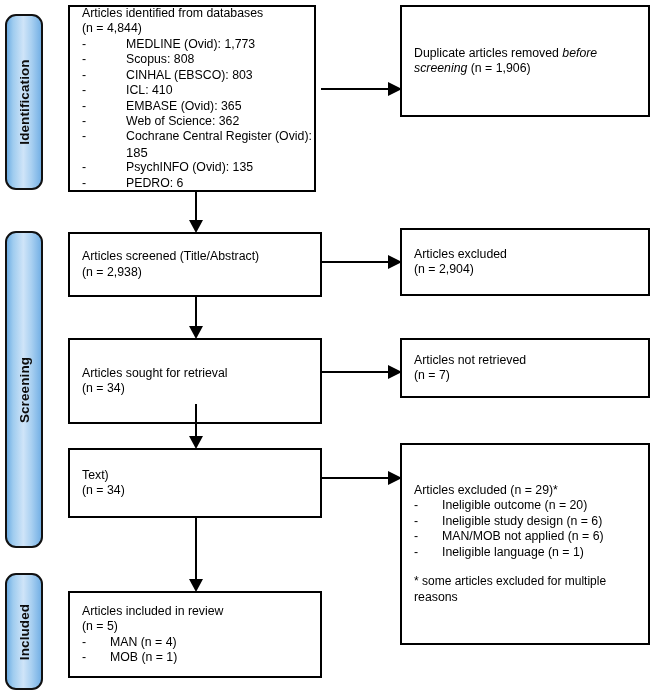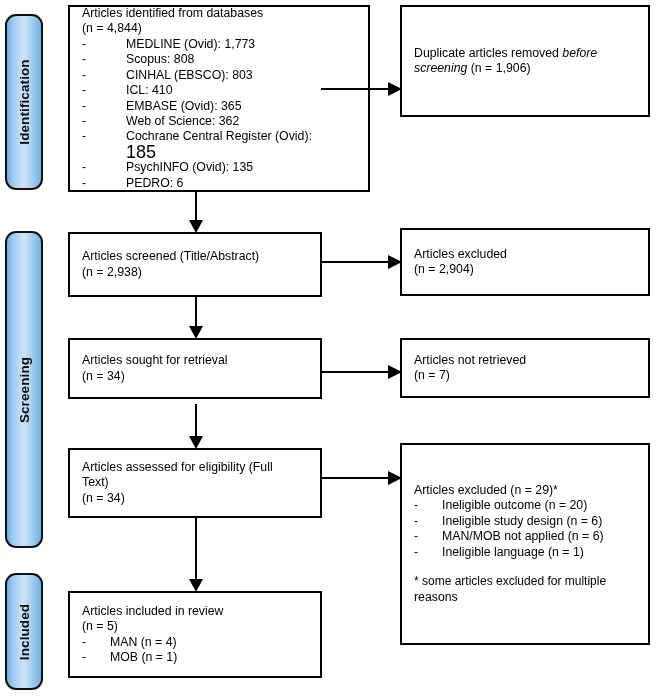--- a/index.html
+++ b/index.html
@@ -126,7 +126,7 @@
     <span class="stage-label">Included</span>
   </div>
 
-  <div class="flow-box" style="left:68px; top:5px; width:302px; height:187px;justify-content:center;">
+  <div class="flow-box" style="left:68px; top:5px; width:248px; height:187px;justify-content:center;">
     <div class="box-inner">
       <div class="box-line">Articles identified from databases</div>
       <div class="box-line">(n = 4,844)</div>

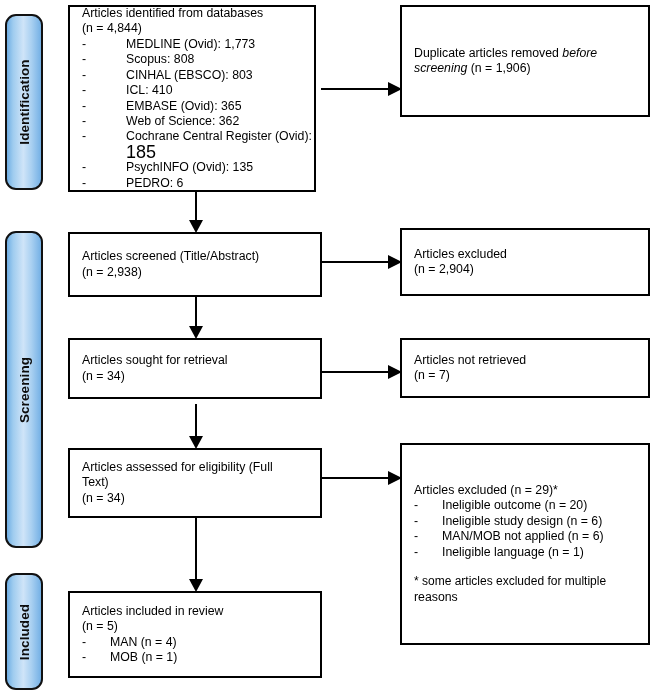--- a/index.html
+++ b/index.html
@@ -92,7 +92,7 @@
     flex: 0 0 28px;
   }
   .cont-line {
-    font-size: 18px;
+    font-size: 13px;
     line-height: 15.4px;
     color: #000000;
     padding-left: 44px;

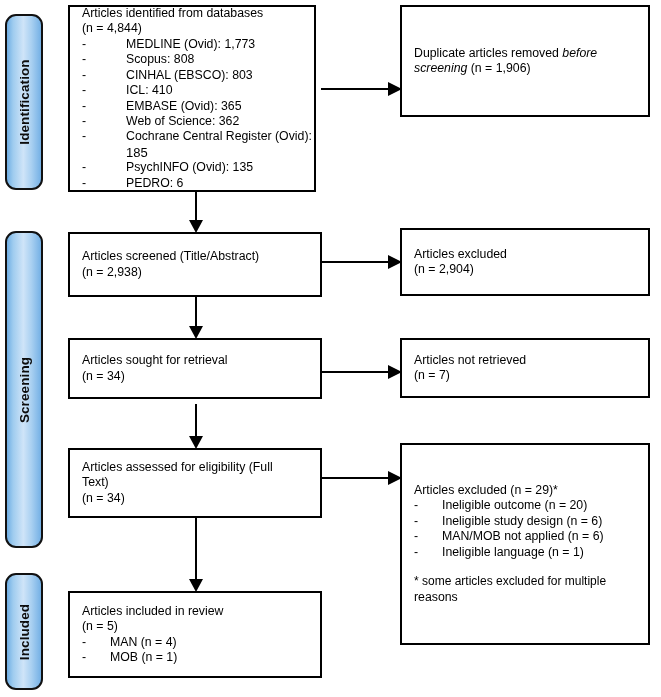--- a/index.html
+++ b/index.html
@@ -191,7 +191,7 @@
     </div>
   </div>
 
-  <div class="flow-box" style="left:68px; top:338px; width:254px; height:61px;">
+  <div class="flow-box" style="left:68px; top:338px; width:254px; height:86px;">
     <div class="box-inner">
       <div class="box-line">Articles sought for retrieval</div>
       <div class="box-line">(n = 34)</div>

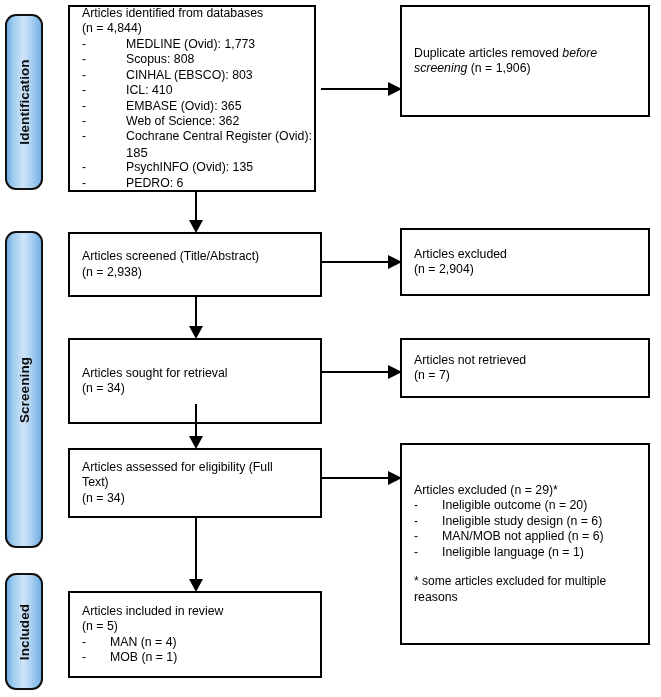--- a/index.html
+++ b/index.html
@@ -207,7 +207,6 @@
 
   <div class="flow-box" style="left:68px; top:448px; width:254px; height:70px;">
     <div class="box-inner">
-      <div class="box-line">Articles assessed for eligibility (Full</div>
       <div class="box-line">Text)</div>
       <div class="box-line">(n = 34)</div>
     </div>

